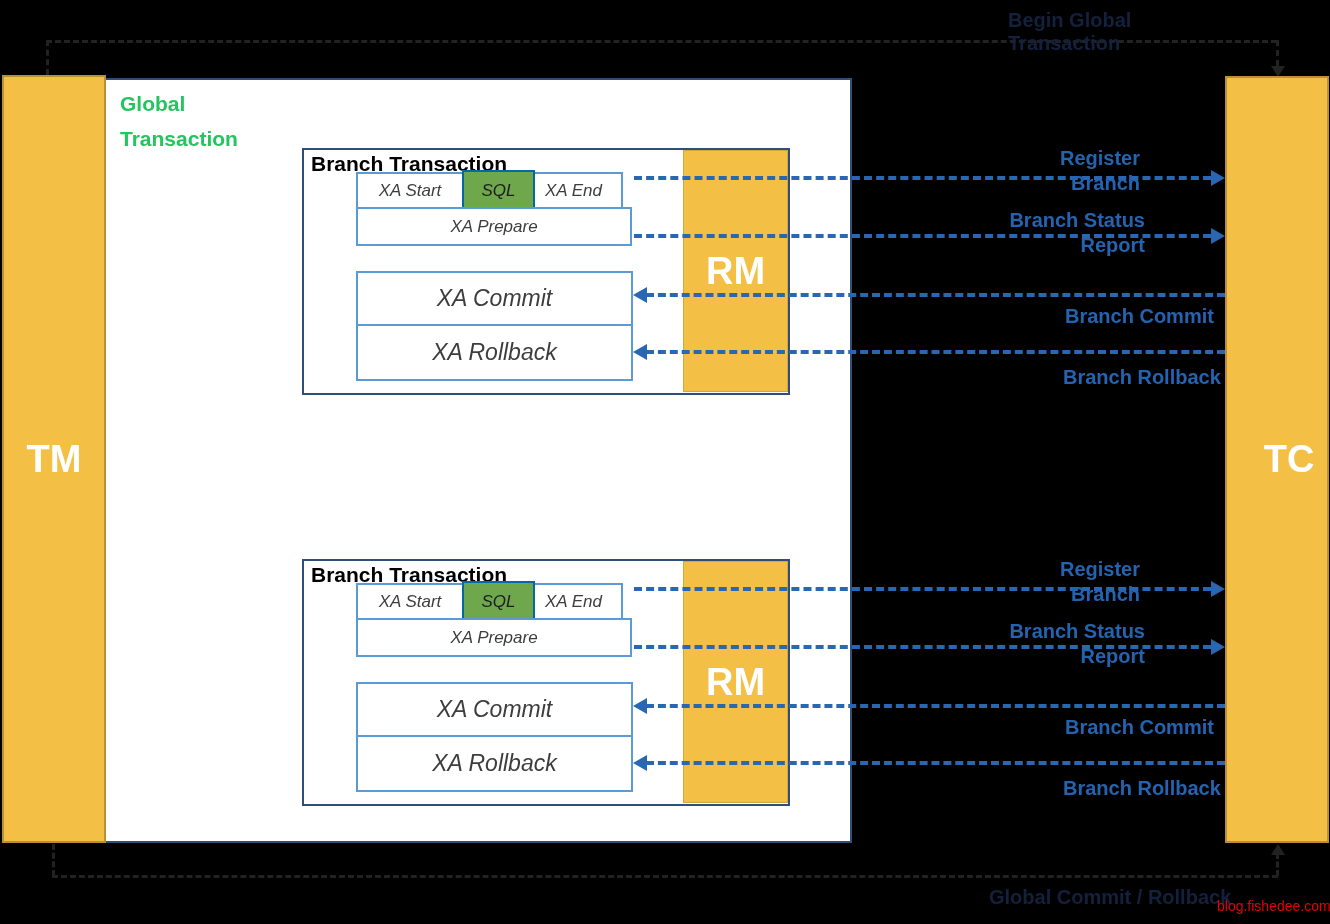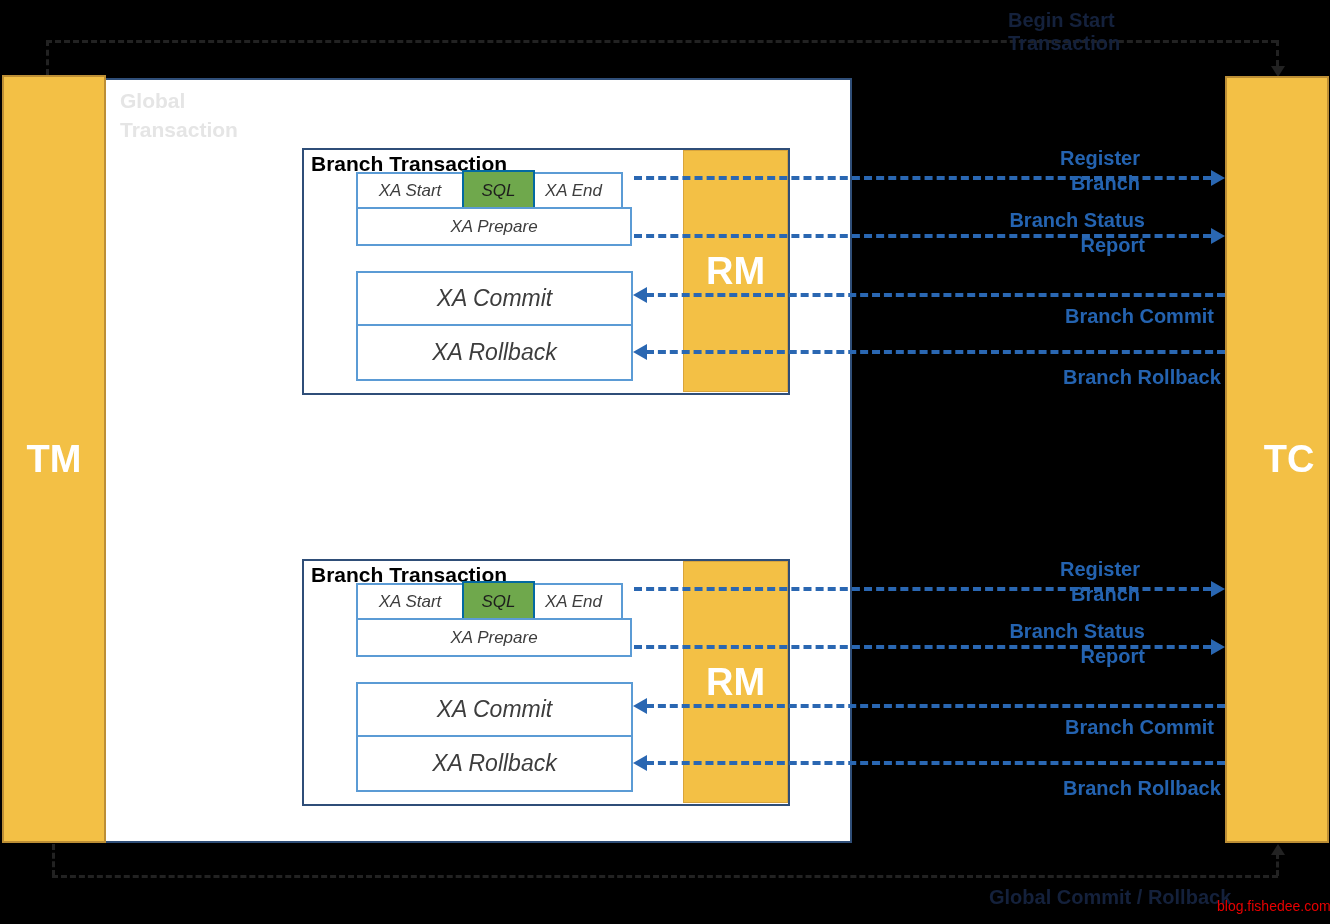--- a/index.html
+++ b/index.html
@@ -66,7 +66,7 @@
   <div class="abs kdash-h" style="left:46px;top:40px;width:1231px;"></div>
   <div class="abs kdash-v" style="left:1276px;top:40px;height:26px;"></div>
   <div class="abs khead-d" style="left:1271px;top:66px;"></div>
-  <div class="abs flow-label" style="left:1008px;top:9px;width:140px;">Begin Start Transaction</div>
+  <div class="abs flow-label" style="left:1008px;top:9px;width:140px;">Begin Global Transaction</div>
 
   <div class="abs kdash-v" style="left:52px;top:844px;height:32px;"></div>
   <div class="abs kdash-h" style="left:52px;top:875px;width:1226px;"></div>

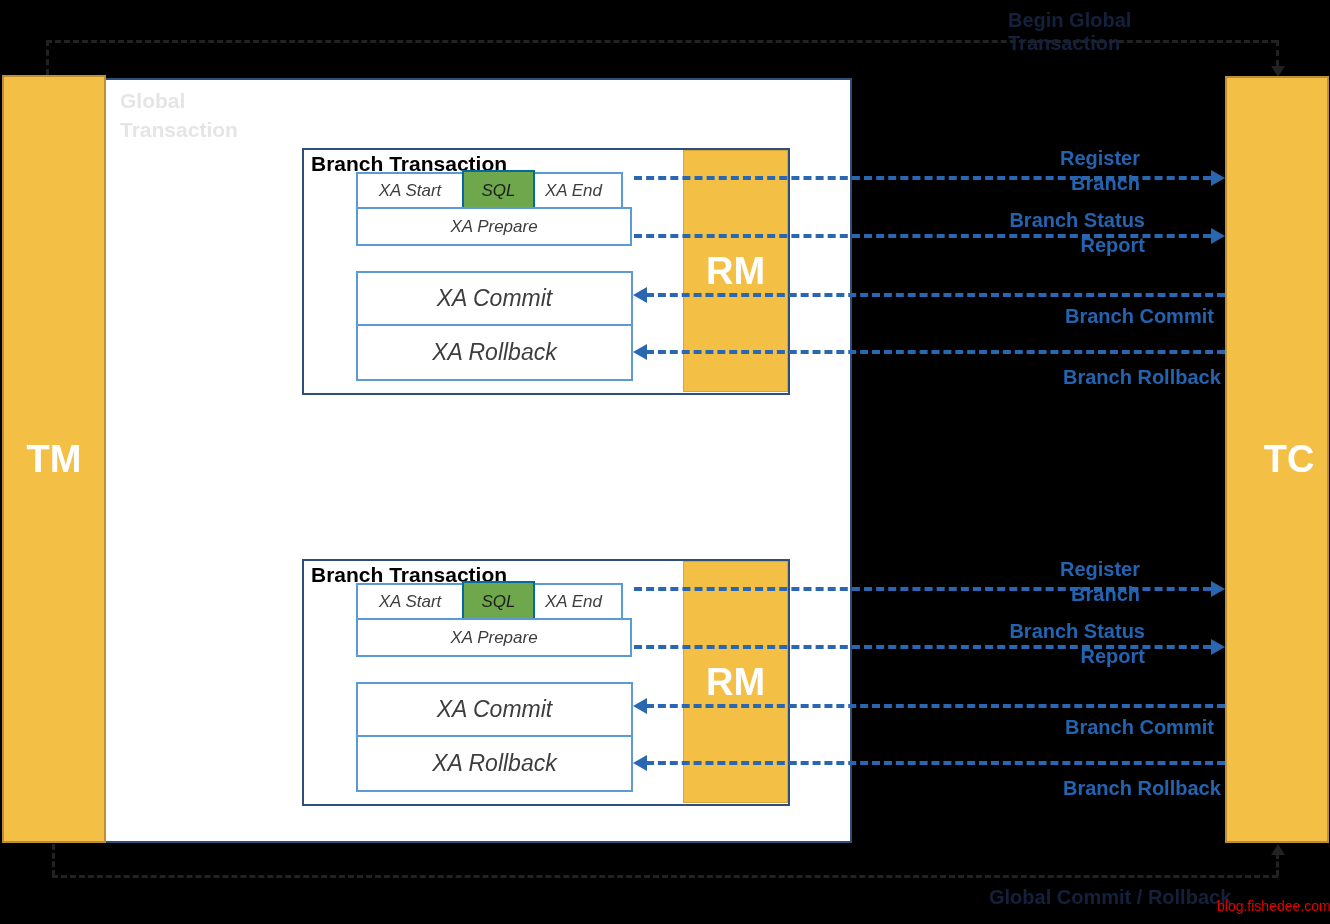--- a/index.html
+++ b/index.html
@@ -22,8 +22,8 @@
     border:2px solid #2F4E78;border-left:none;
   }
   .global-title{
-    left:120px;top:86px;width:160px;color:#e5e5e5;font-weight:bold;
-    font-size:21px;line-height:29px;
+    left:120px;top:86px;width:160px;color:#22c55e;font-weight:bold;
+    font-size:21px;line-height:35px;
   }
   
   .branch-group{left:0;top:0;width:1217px;height:250px;}

